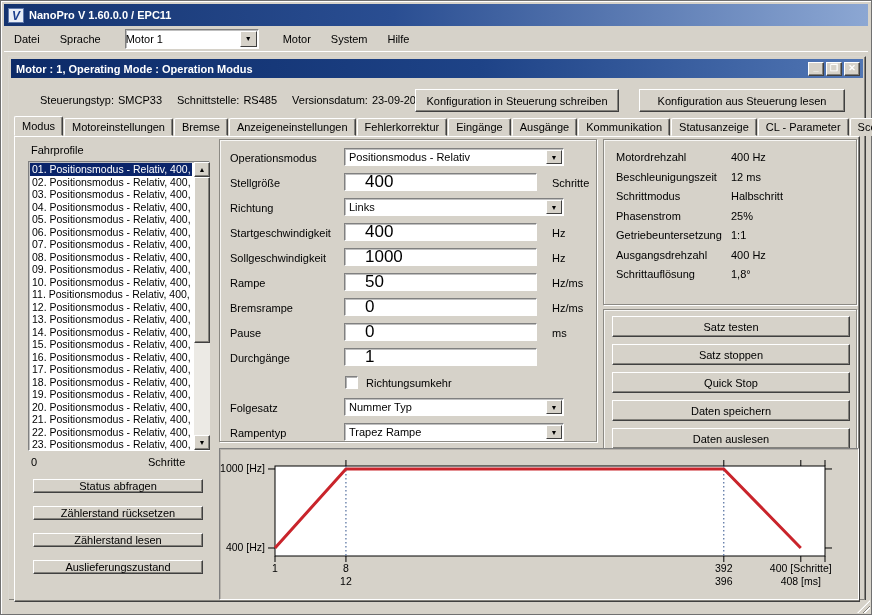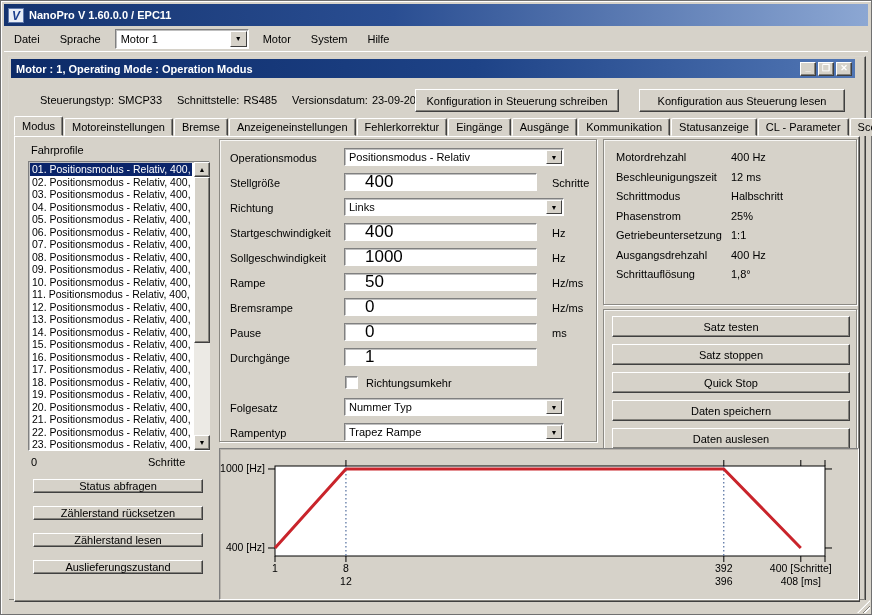--- a/index.html
+++ b/index.html
@@ -17,7 +17,7 @@
            background:#d6d2c9;border-bottom:1px solid #fff;}
   .menuitem{padding:4px 10px;}
   .mcombo{width:134px;height:20px;background:#fff;position:relative;display:flex;align-items:center;
-          padding-left:5px;margin:0 4px;border:1px solid;border-color:#808080 #fff #fff #808080;
+          margin:0 14px;border:1px solid;border-color:#808080 #fff #fff #808080;
           box-shadow:inset 1px 1px 0 rgba(0,0,0,.25);}
   .combo-arrow{position:absolute;right:1px;top:1px;bottom:1px;width:17px;background:#d6d2c9;
                border:1px solid;border-color:#fff #404040 #404040 #fff;font-size:7px;

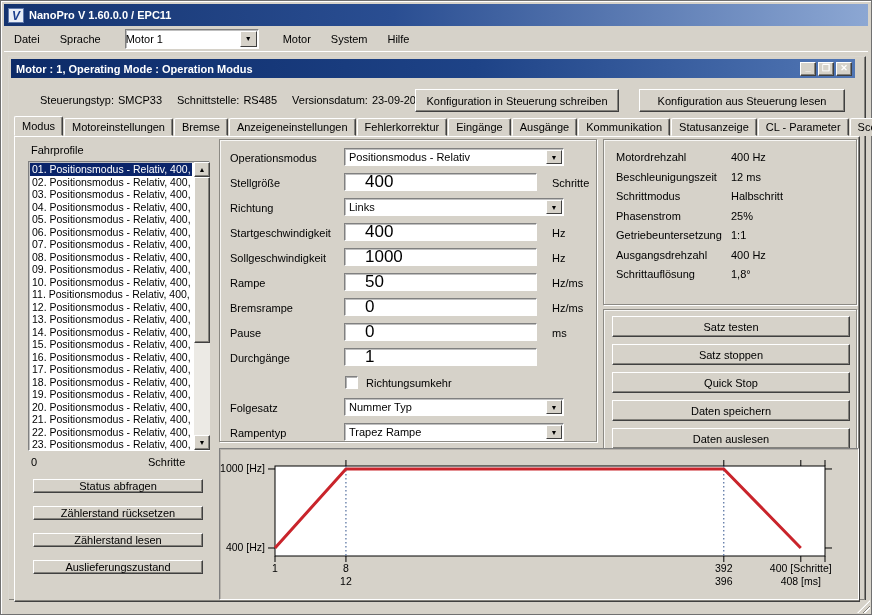--- a/index.html
+++ b/index.html
@@ -34,7 +34,7 @@
   
   .child{position:absolute;left:7px;top:55px;width:858px;height:545px;background:#d6d2c9;
          border:1px solid;border-color:#d9d6cf #404040 #404040 #d9d6cf;box-shadow:inset -1px -1px 0 #84827c;}
-  .ctitle{position:absolute;left:2px;top:2px;right:10px;height:19px;
+  .ctitle{position:absolute;left:2px;top:2px;right:2px;height:19px;
           background:linear-gradient(90deg,#0c2a67 0%,#1e4387 55%,#5176b4 100%);
           color:#fff;font-weight:bold;display:flex;align-items:center;padding-left:5px;}
   .cbtns{margin-left:auto;display:flex;gap:2px;padding-right:3px;}

